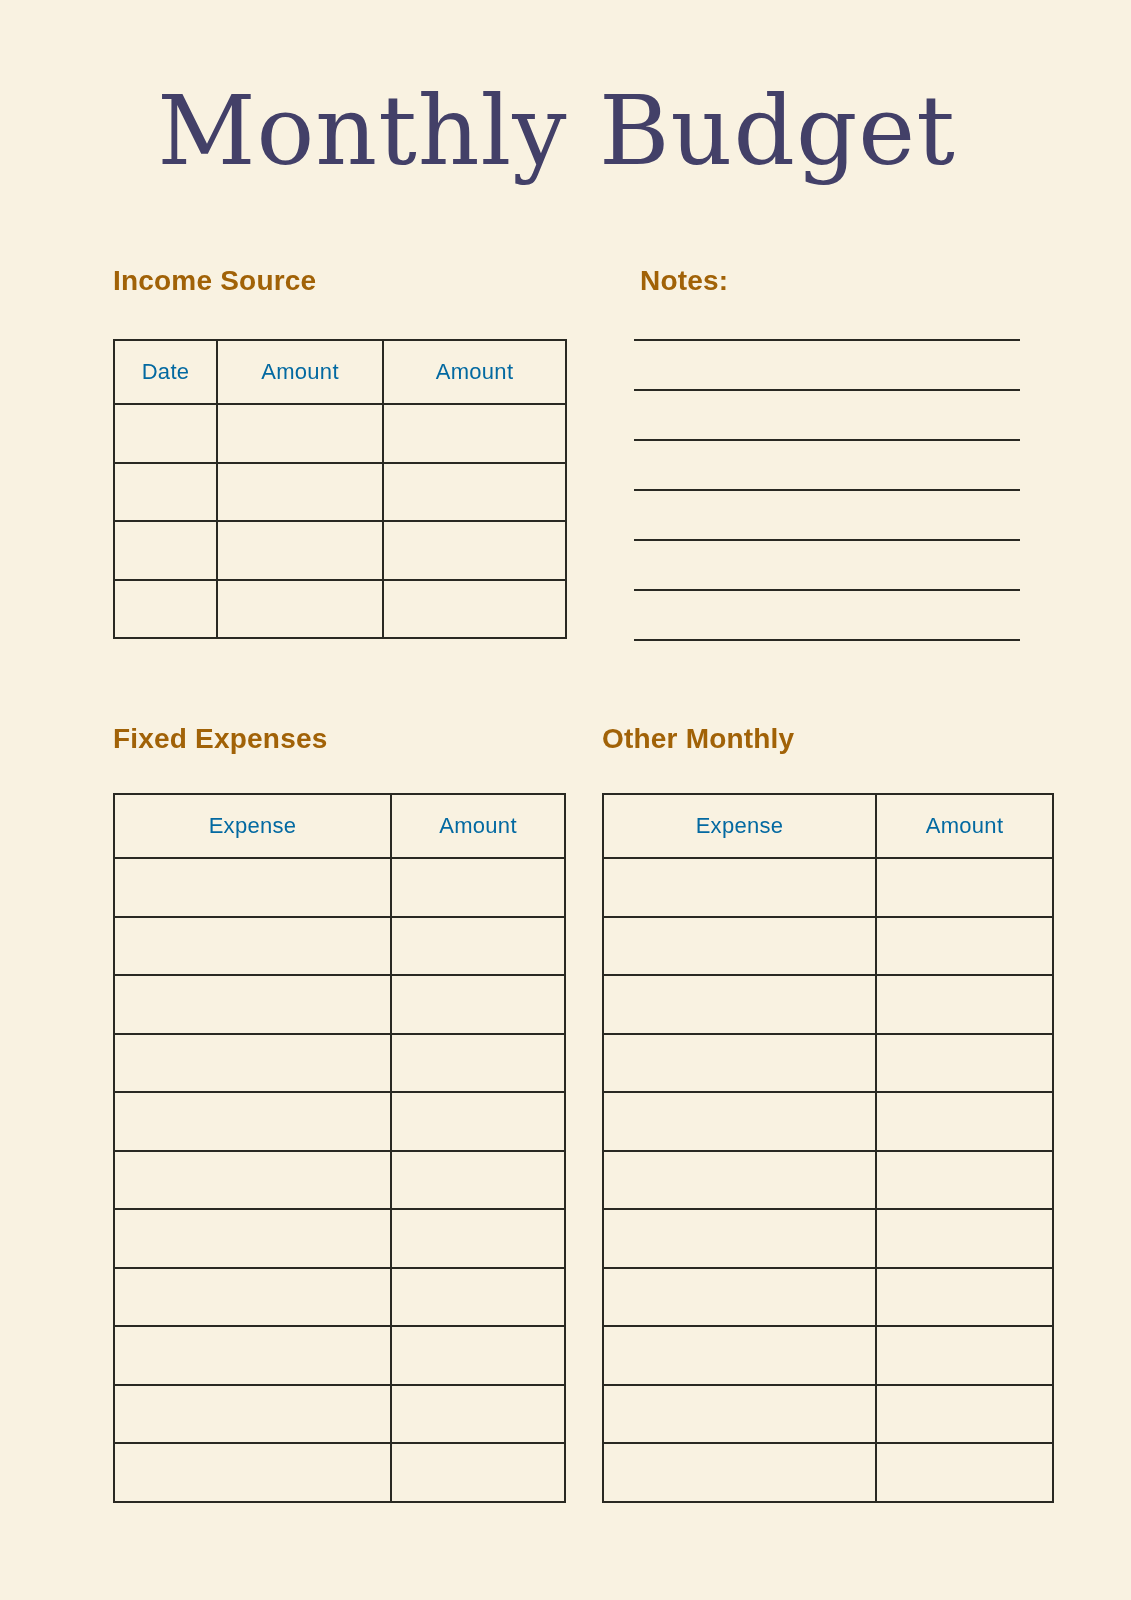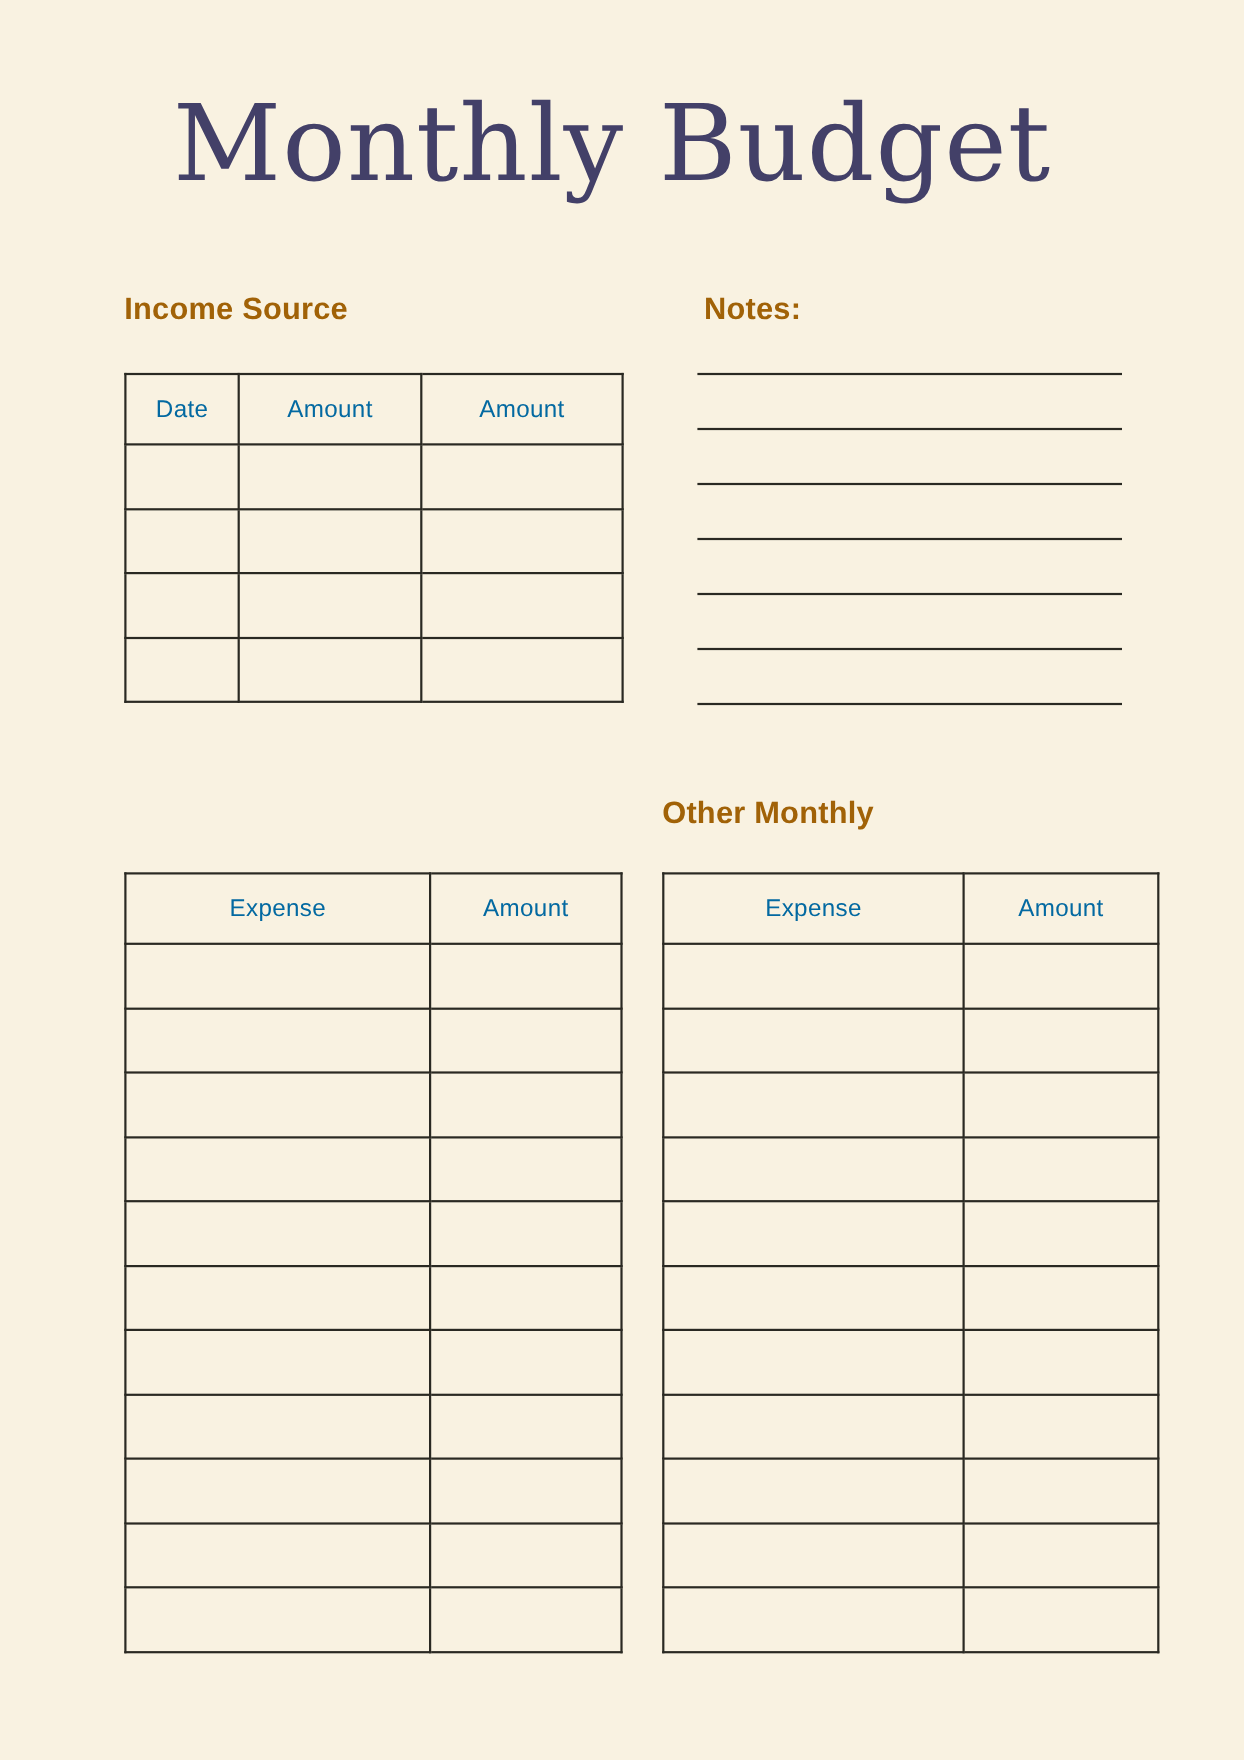--- a/index.html
+++ b/index.html
@@ -141,6 +141,7 @@
       <div class="note-line"></div>
     </div>
 
+  <h2 class="section-heading" id="fixed-heading">Fixed Expenses</h2>
 
   <h2 class="section-heading" id="other-heading">Other Monthly</h2>
 

